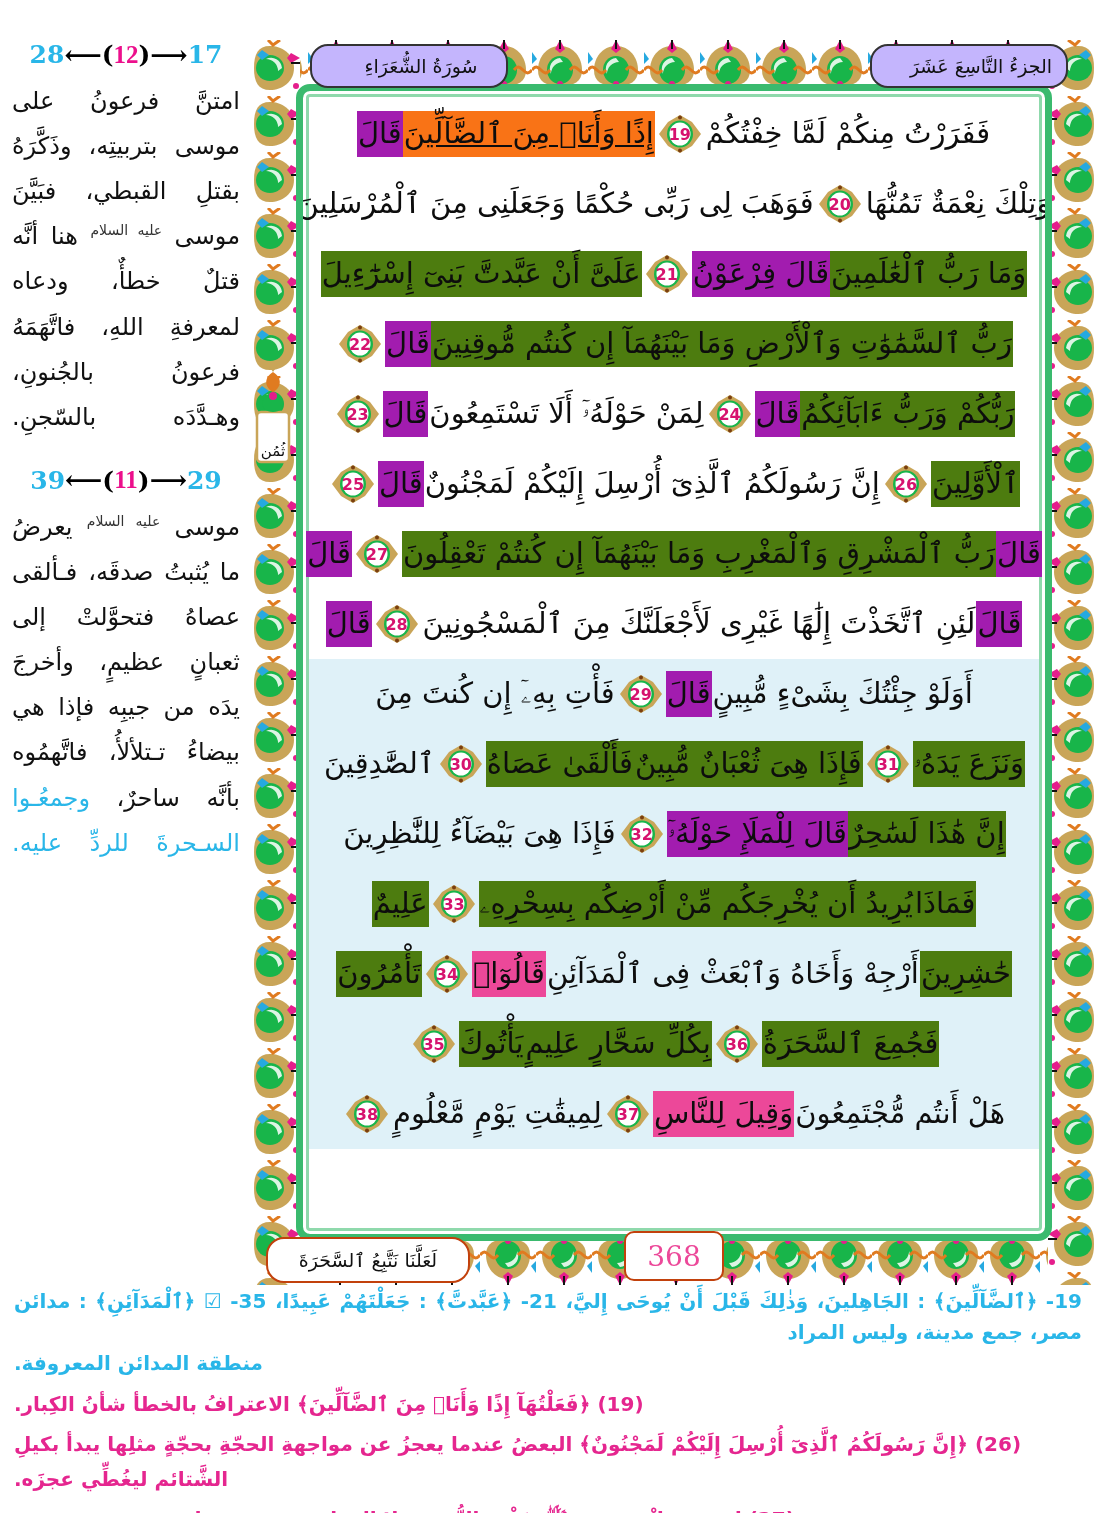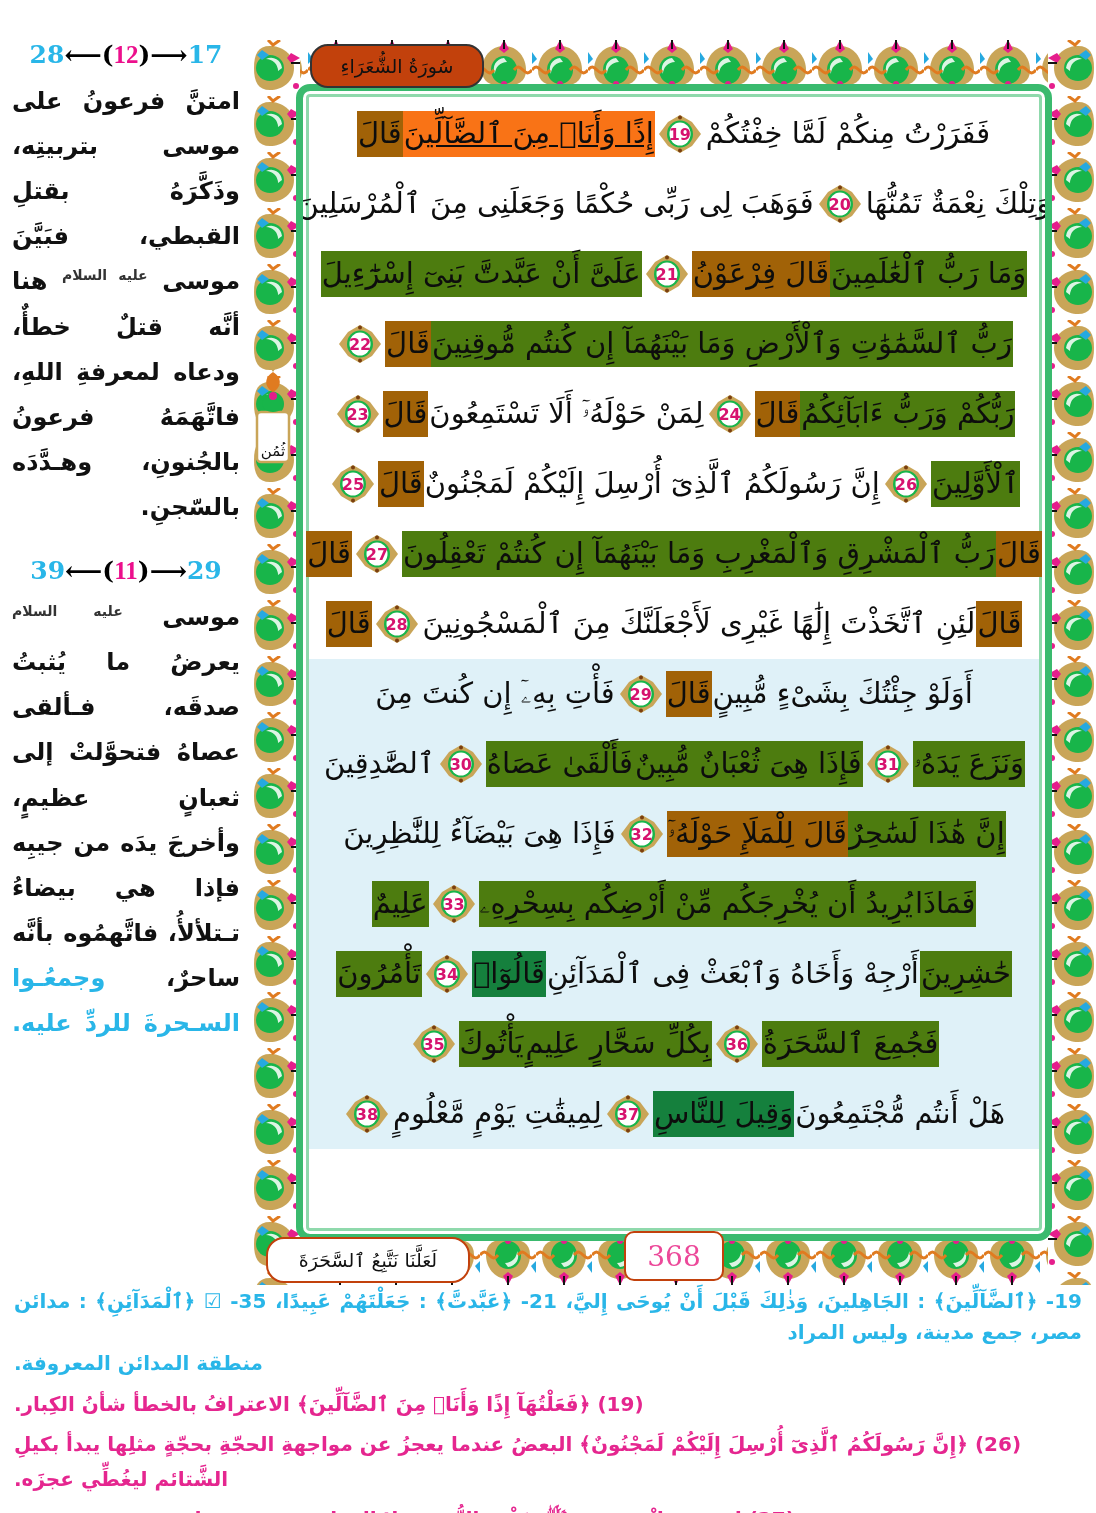--- a/index.html
+++ b/index.html
@@ -109,9 +109,10 @@
   
   .cartouche{
     position:absolute;top:4px;height:40px;
-    background:#c2410c;border:2px solid #333;border-radius:18px;
+    background:#c4b5fd;border:2px solid #333;border-radius:18px;
     display:flex;align-items:center;justify-content:center;
     z-index:7;
+    padding-left:24px;
   }
   .cartouche span{font-size:19px;color:#111;white-space:nowrap;}
   .c-surah{left:58px;width:170px;}

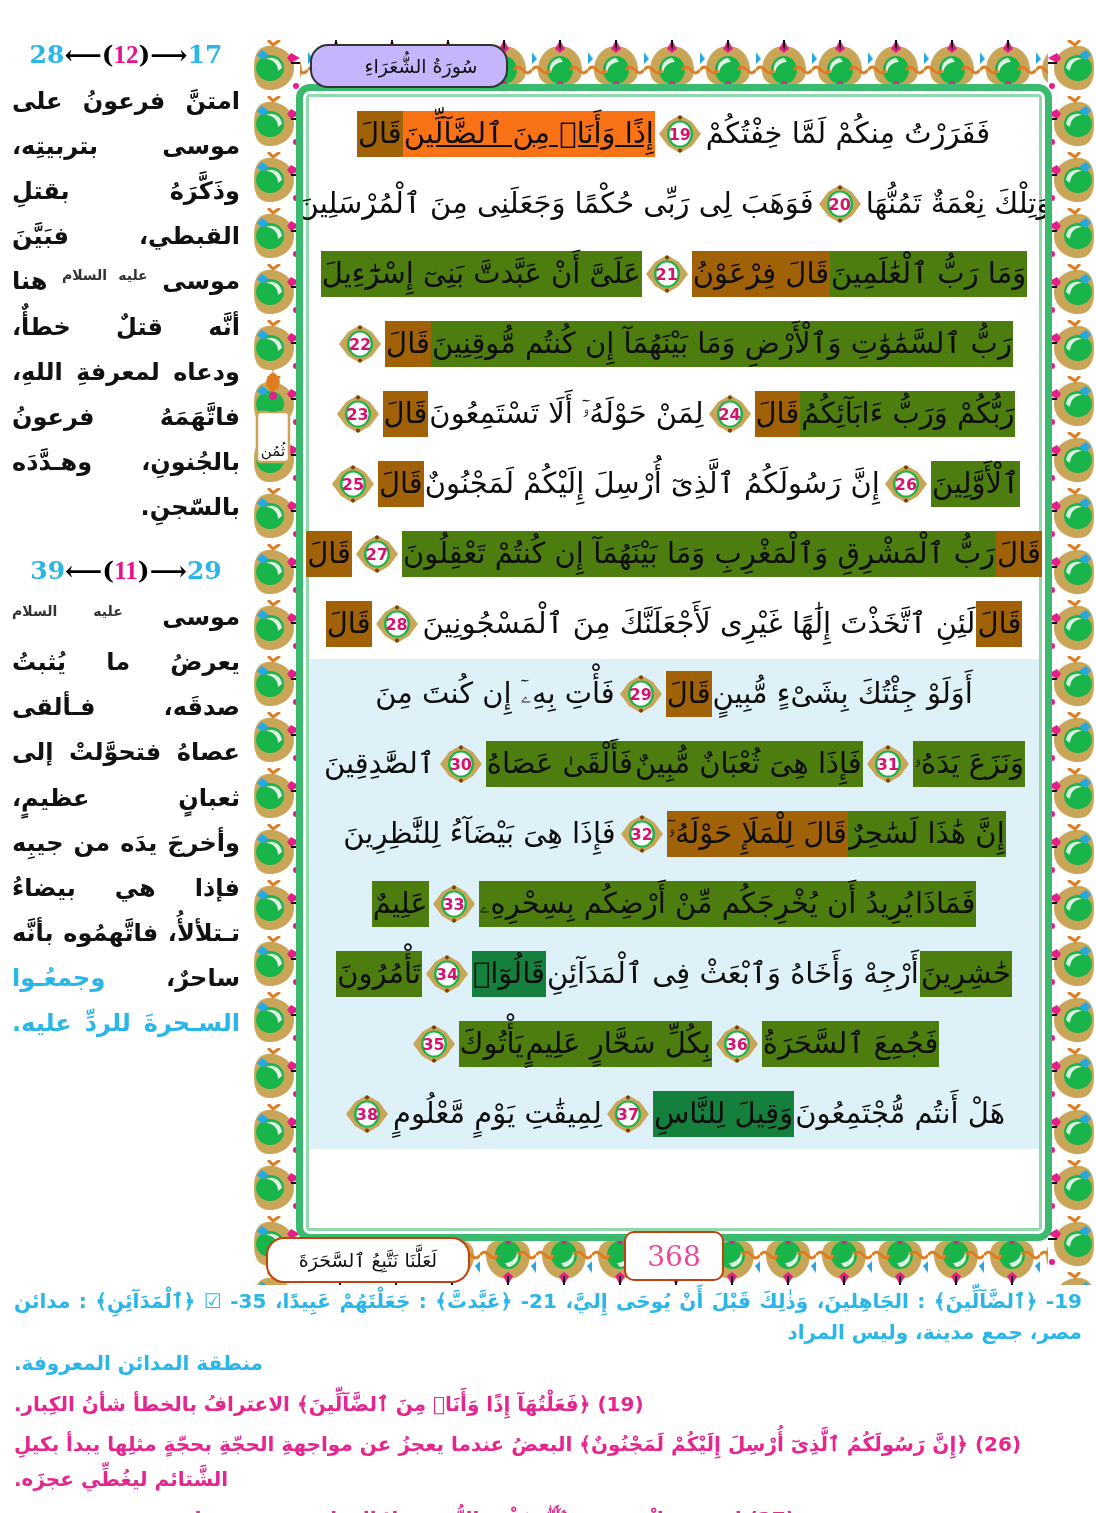--- a/index.html
+++ b/index.html
@@ -225,6 +225,9 @@
     <div class="cartouche c-surah">
       <span>سُورَةُ الشُّعَرَاءِ</span>
     </div>
+    <div class="cartouche c-juz">
+      <span>الجزءُ التَّاسِعَ عَشَرَ</span>
+    </div>
 
     <div class="green-frame">
       <div class="text-area" id="lines-host">

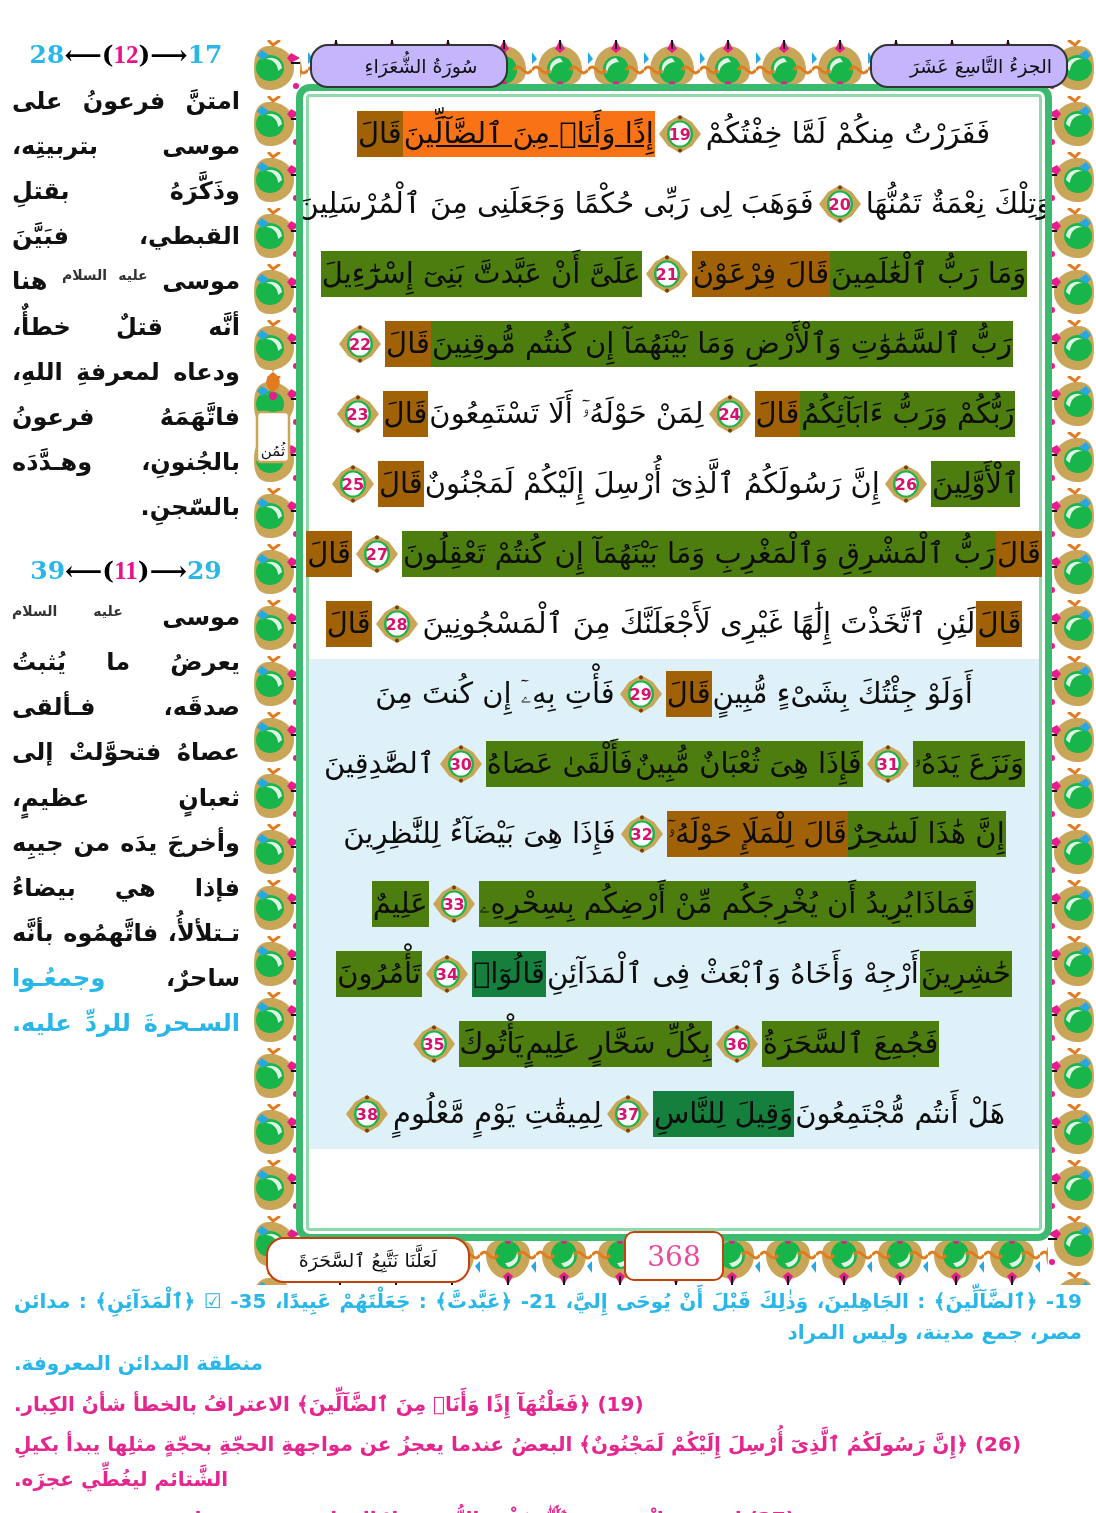--- a/index.html
+++ b/index.html
@@ -33,7 +33,7 @@
     font-family:"DejaVu Sans","Liberation Sans",sans-serif;
     font-size:24px;line-height:1.88;
     text-align:justify;text-align-last:justify;
-    color:#111;direction:rtl;font-weight:bold;
+    color:#111;direction:rtl;
   }
   .side-text .hl-blue{color:#29b6e8;}
   .hon{font-size:14px;vertical-align:super;color:#333;}

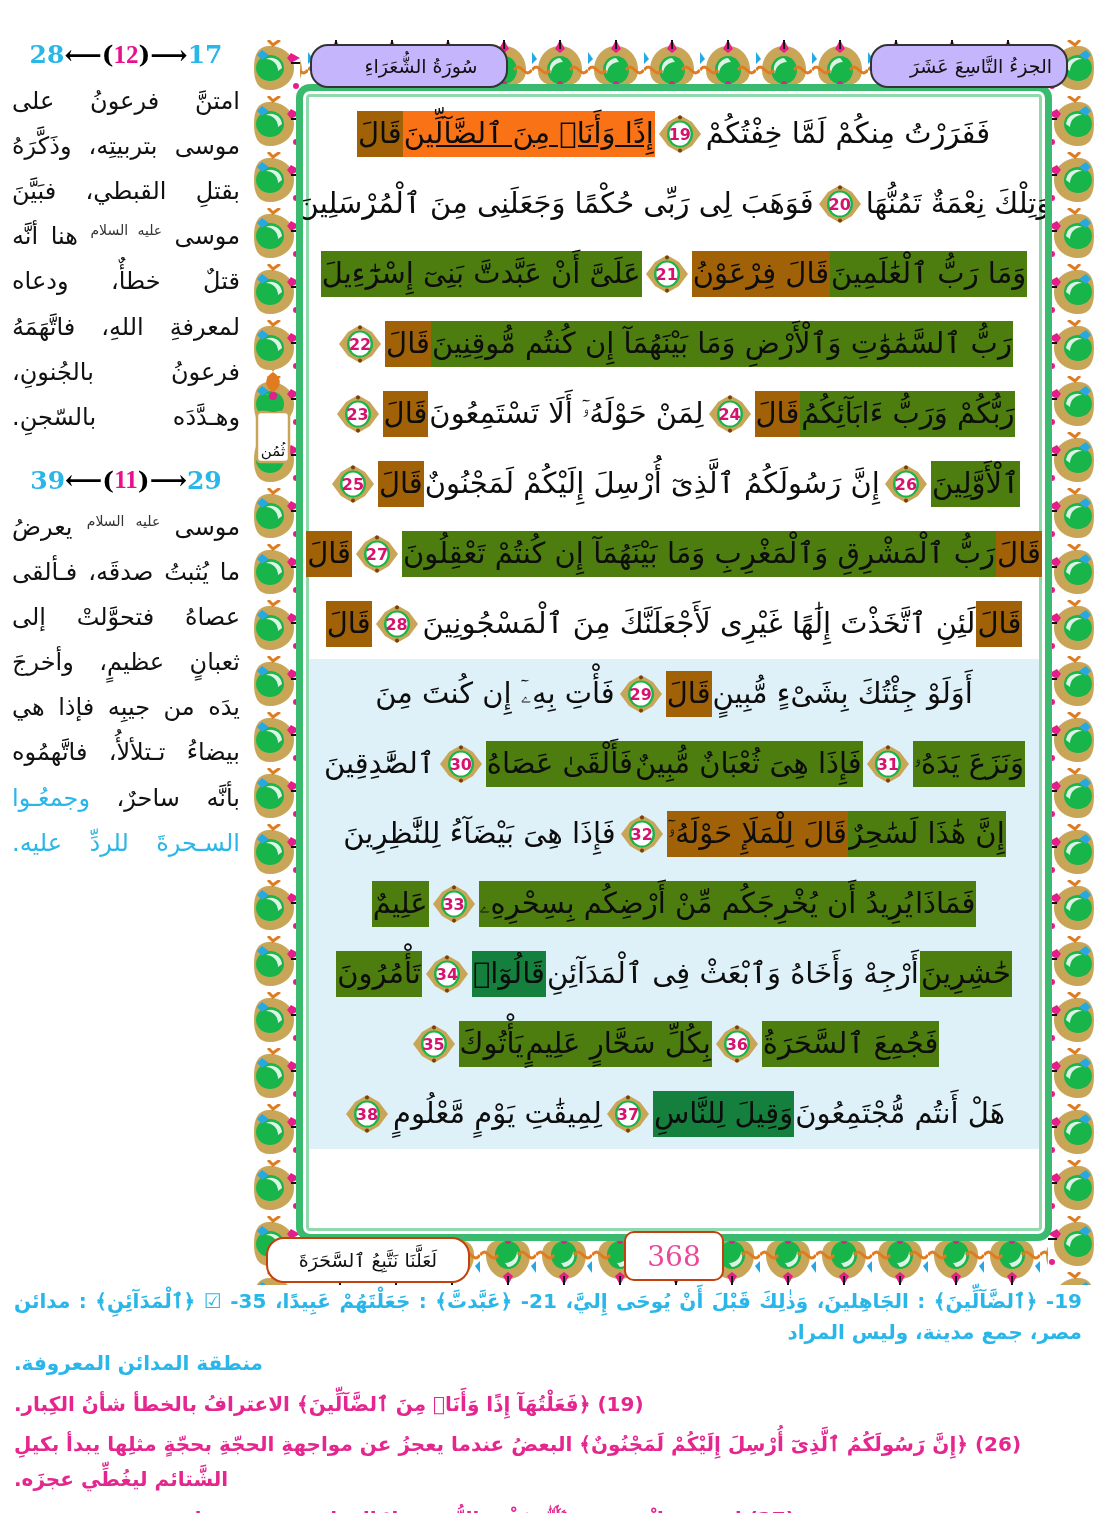--- a/index.html
+++ b/index.html
@@ -81,7 +81,7 @@
     padding:2px 1px;
   }
   .seg.y{background:#4d7c0f;}
-  .seg.p{background:#a16207;}
+  .seg.p{background:#a21caf;}
   .seg.b{background:#15803d;}
   .seg.o{background:#f97316;text-decoration:underline;}
 

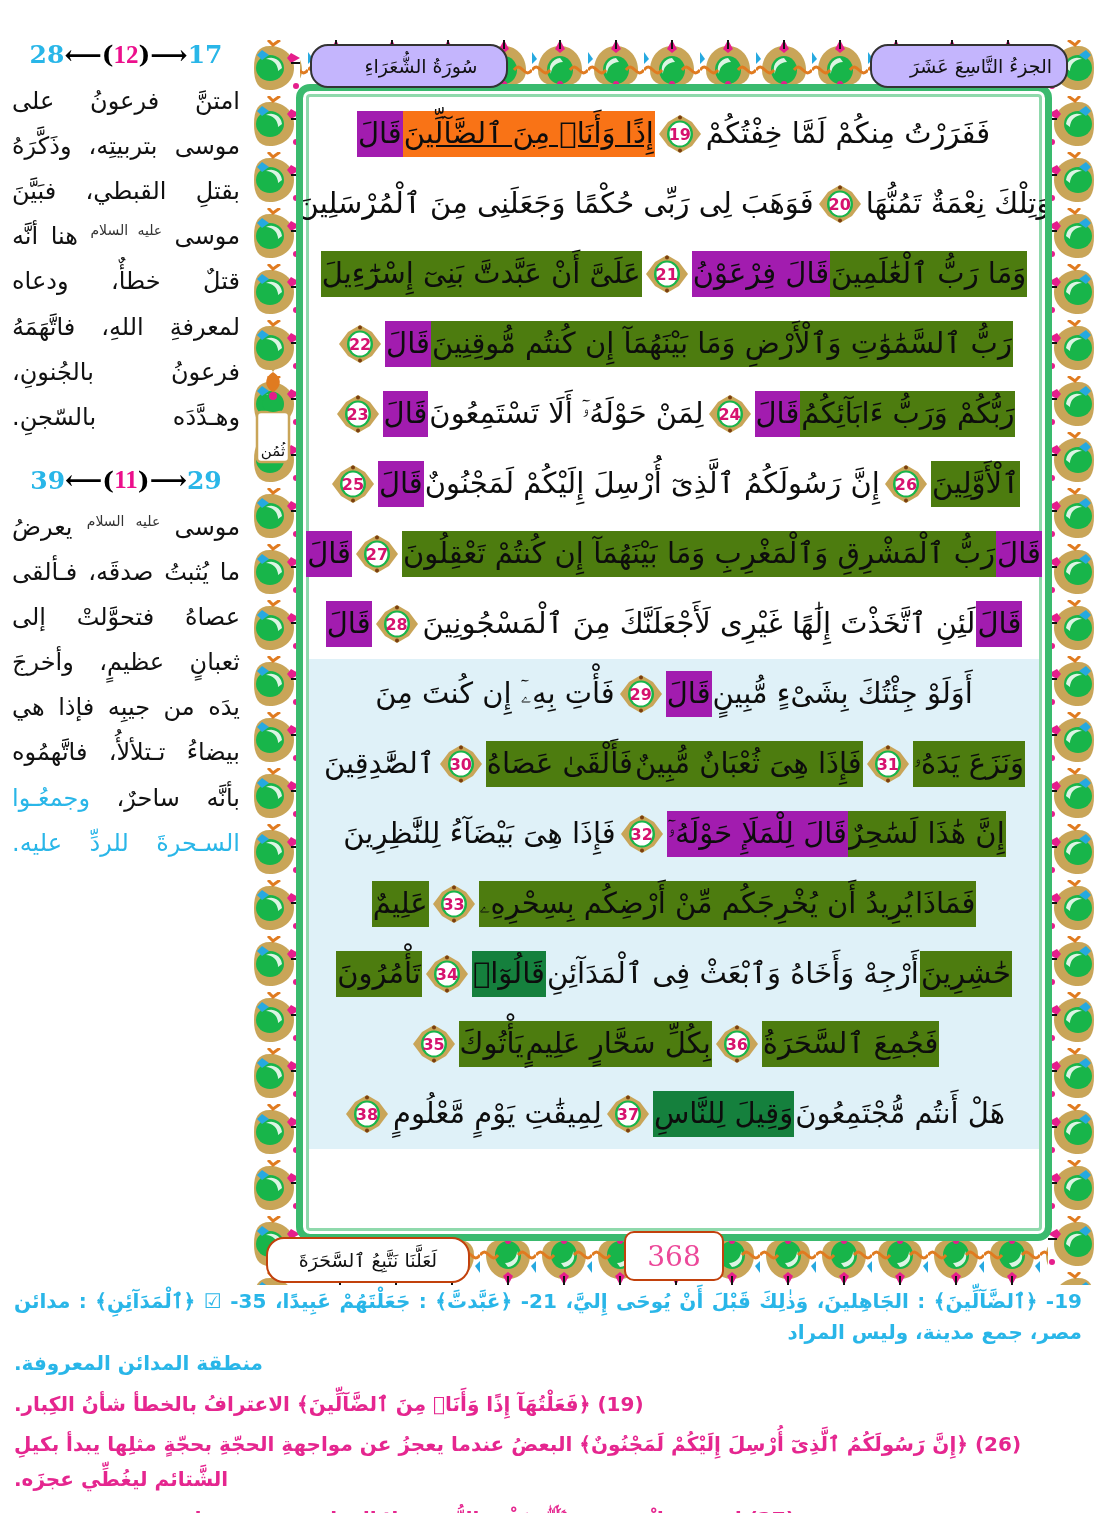--- a/index.html
+++ b/index.html
@@ -82,7 +82,7 @@
   }
   .seg.y{background:#4d7c0f;}
   .seg.p{background:#a21caf;}
-  .seg.b{background:#15803d;}
+  .seg.b{background:#ec4899;}
   .seg.o{background:#f97316;text-decoration:underline;}
 
   

